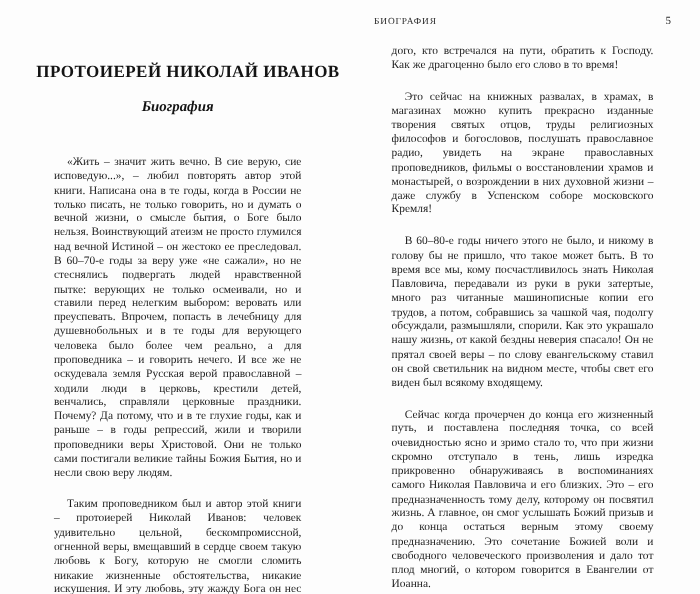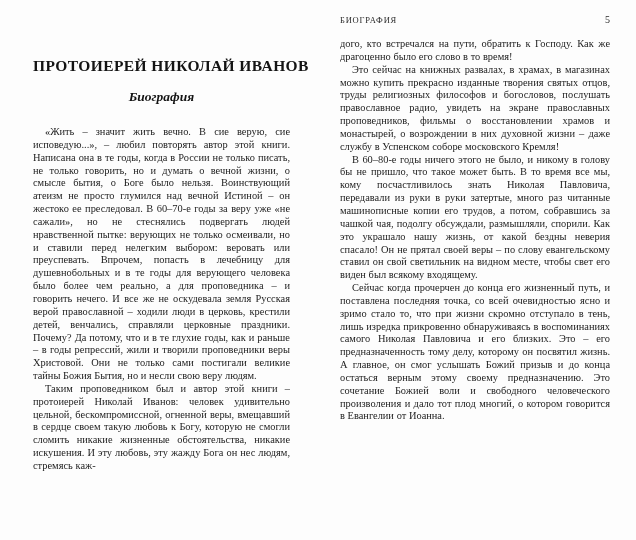--- a/index.html
+++ b/index.html
@@ -81,7 +81,7 @@
     font-family: Liberation Serif, serif;
   }
   p.para {
-    margin: 0;
+    margin: 16px;
     text-align: justify;
     text-justify: inter-word;
     font-size: 10.4px;

